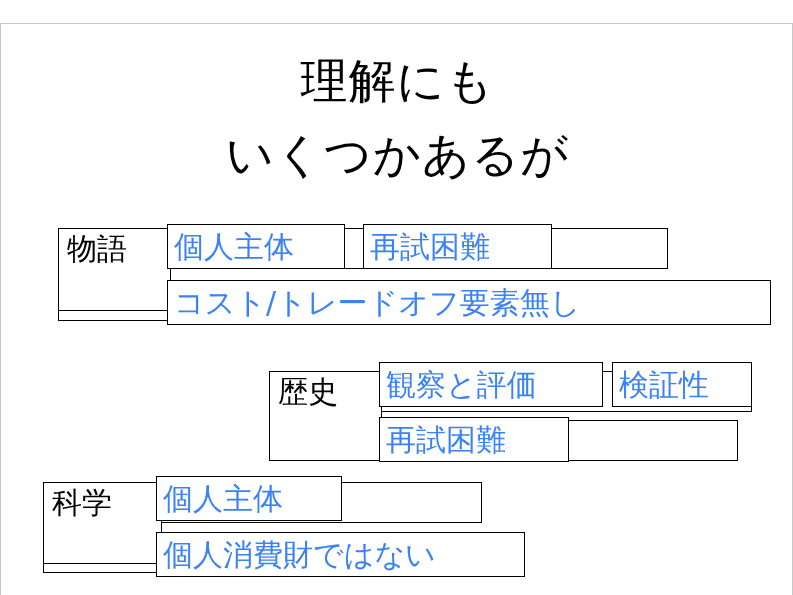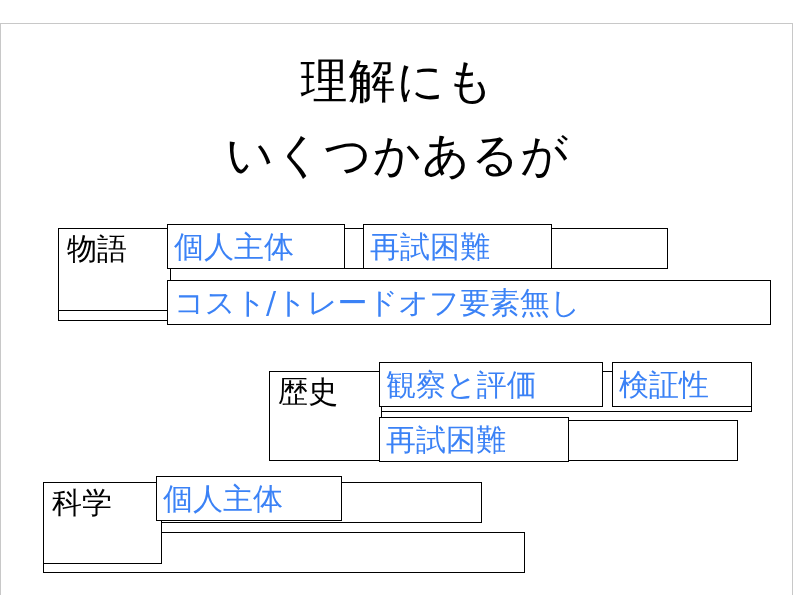--- a/index.html
+++ b/index.html
@@ -115,6 +115,9 @@
   <div class="box filled layer-item" style="left:155px; top:452px; width:186px; height:45px;">
     <span class="box-label">個人主体</span>
   </div>
+  <div class="box filled layer-item" style="left:155px; top:508px; width:369px; height:45px;">
+    <span class="box-label">個人消費財ではない</span>
+  </div>
 
 </div>
 

